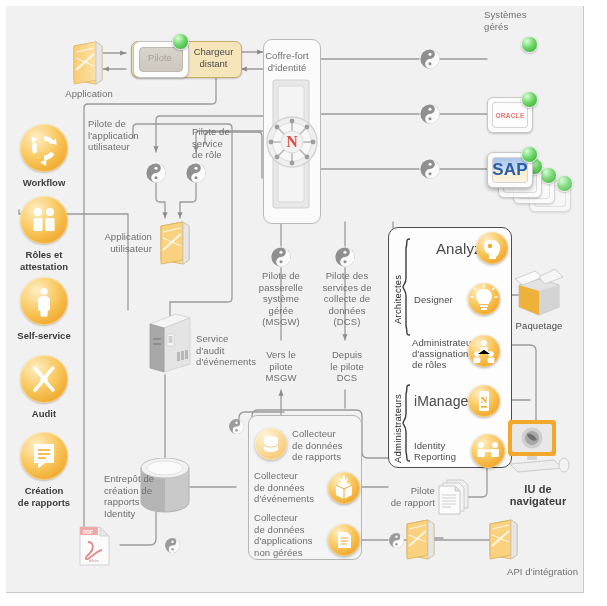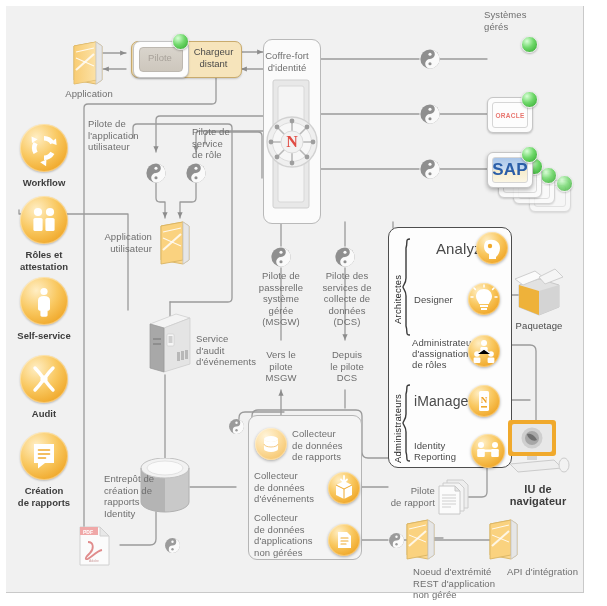--- a/index.html
+++ b/index.html
@@ -647,11 +647,6 @@
     <path d="M5,28 L22,13" stroke="#fff" stroke-width="2" opacity=".8"></path>
     <path d="M24,2 L30,6 L30,37 L24,41 Z" fill="#e6e6e6" stroke="#c5c5c5" stroke-width=".8"></path>
   </svg>
-  <div class="lbl" style="left:413px;top:566px;width:92px;line-height:11.5px">
-    <div>Noeud d'extrémité</div>
-    <div>REST d'application</div>
-    <div>non gérée</div>
-  </div>
 
   <svg class="book" style="left:487px;top:518px" width="34" height="44">
     <path d="M3,6 L24,2 L30,6 L30,37 L24,41 L3,37 Z" fill="#fbd78f" stroke="#d9b463" stroke-width=".9"></path>

